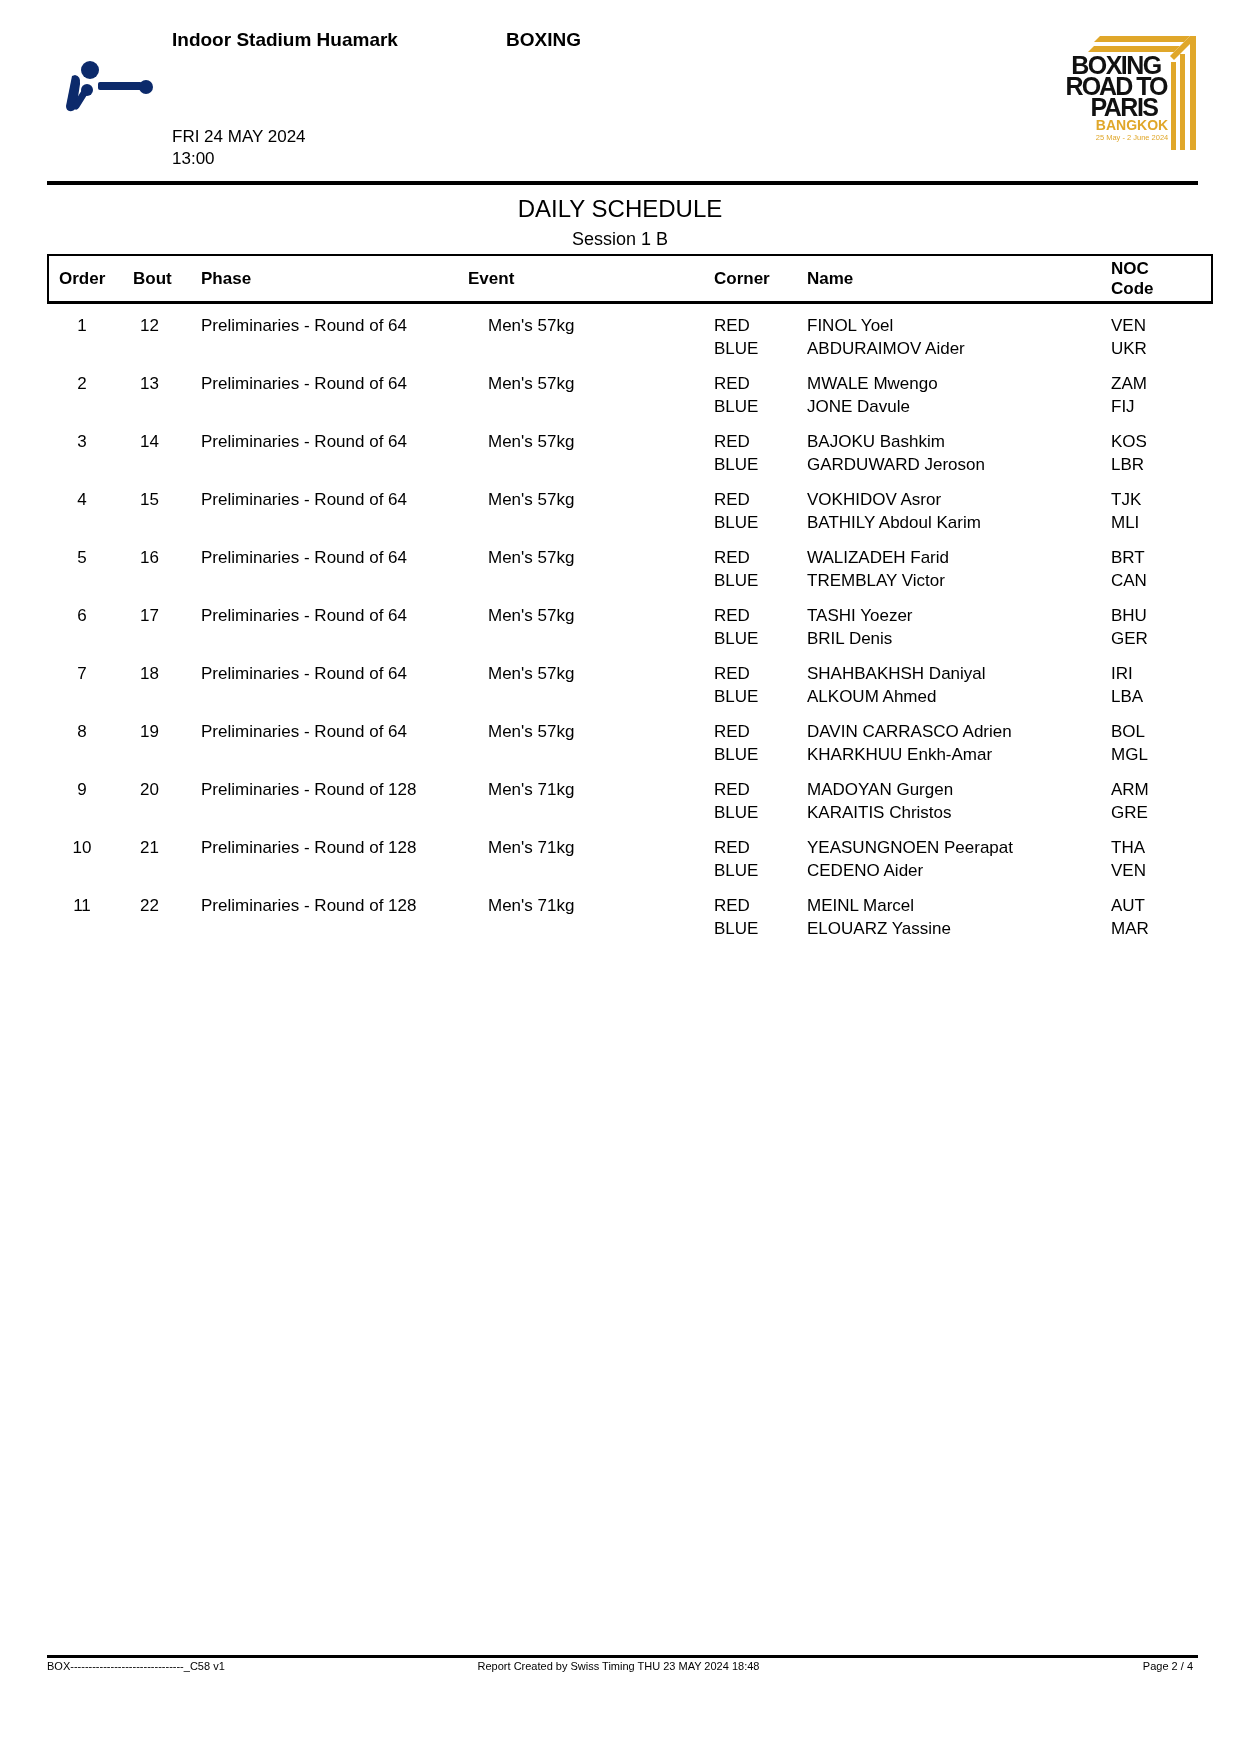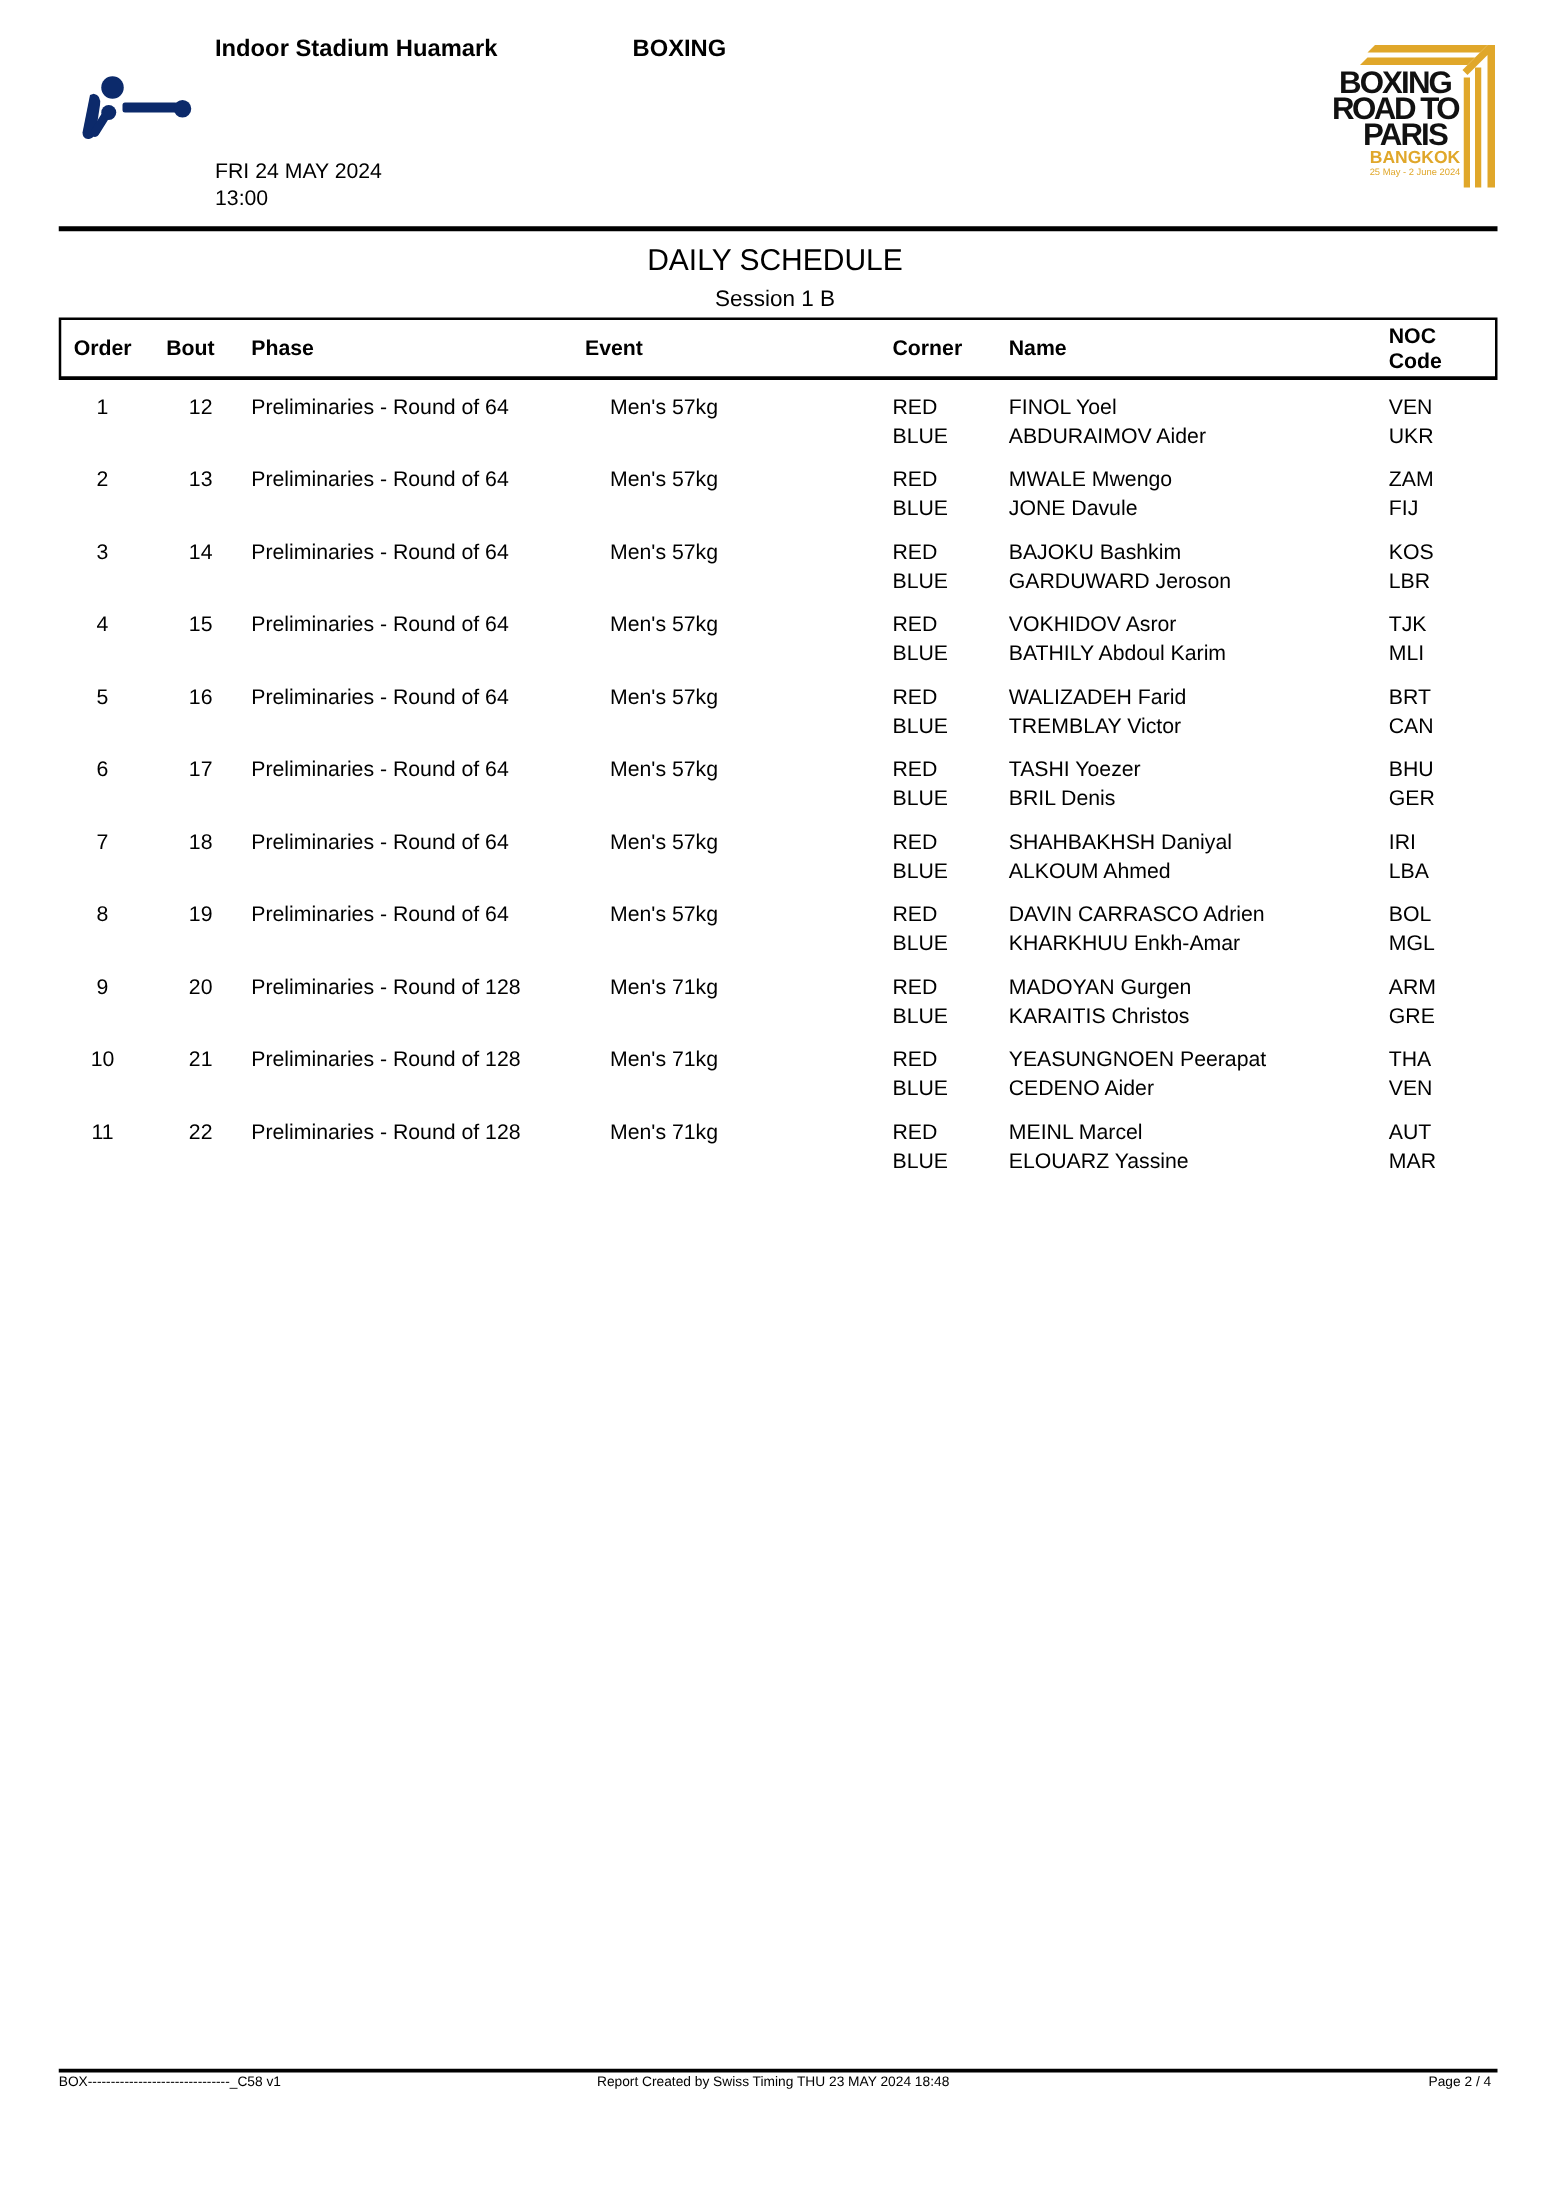--- a/index.html
+++ b/index.html
@@ -13,7 +13,7 @@
   .top-rule { left: 47px; top: 181px; width: 1151px; height: 4px; background: #000; }
   .doc-title { left: 0; width: 1240px; top: 195px; text-align: center; font-size: 24px; }
   .session { left: 0; width: 1240px; top: 229px; text-align: center; font-size: 18px; font-weight: normal; }
-  .thead { left: 47px; top: 254px; width: 1147px; height: 45px; border: 2px solid #000; border-bottom-width: 3px; }
+  .thead { left: 47px; top: 254px; width: 1147px; height: 45px; border: 2px solid #000; border-bottom-width: 3px; padding-left: 15px; }
   .th { position: absolute; font-size: 17px; font-weight: bold; top: 13px; }
   .th-noc { top: 3px; line-height: 20px; }
   .rows { left: 0; top: 312px; width: 1240px; }

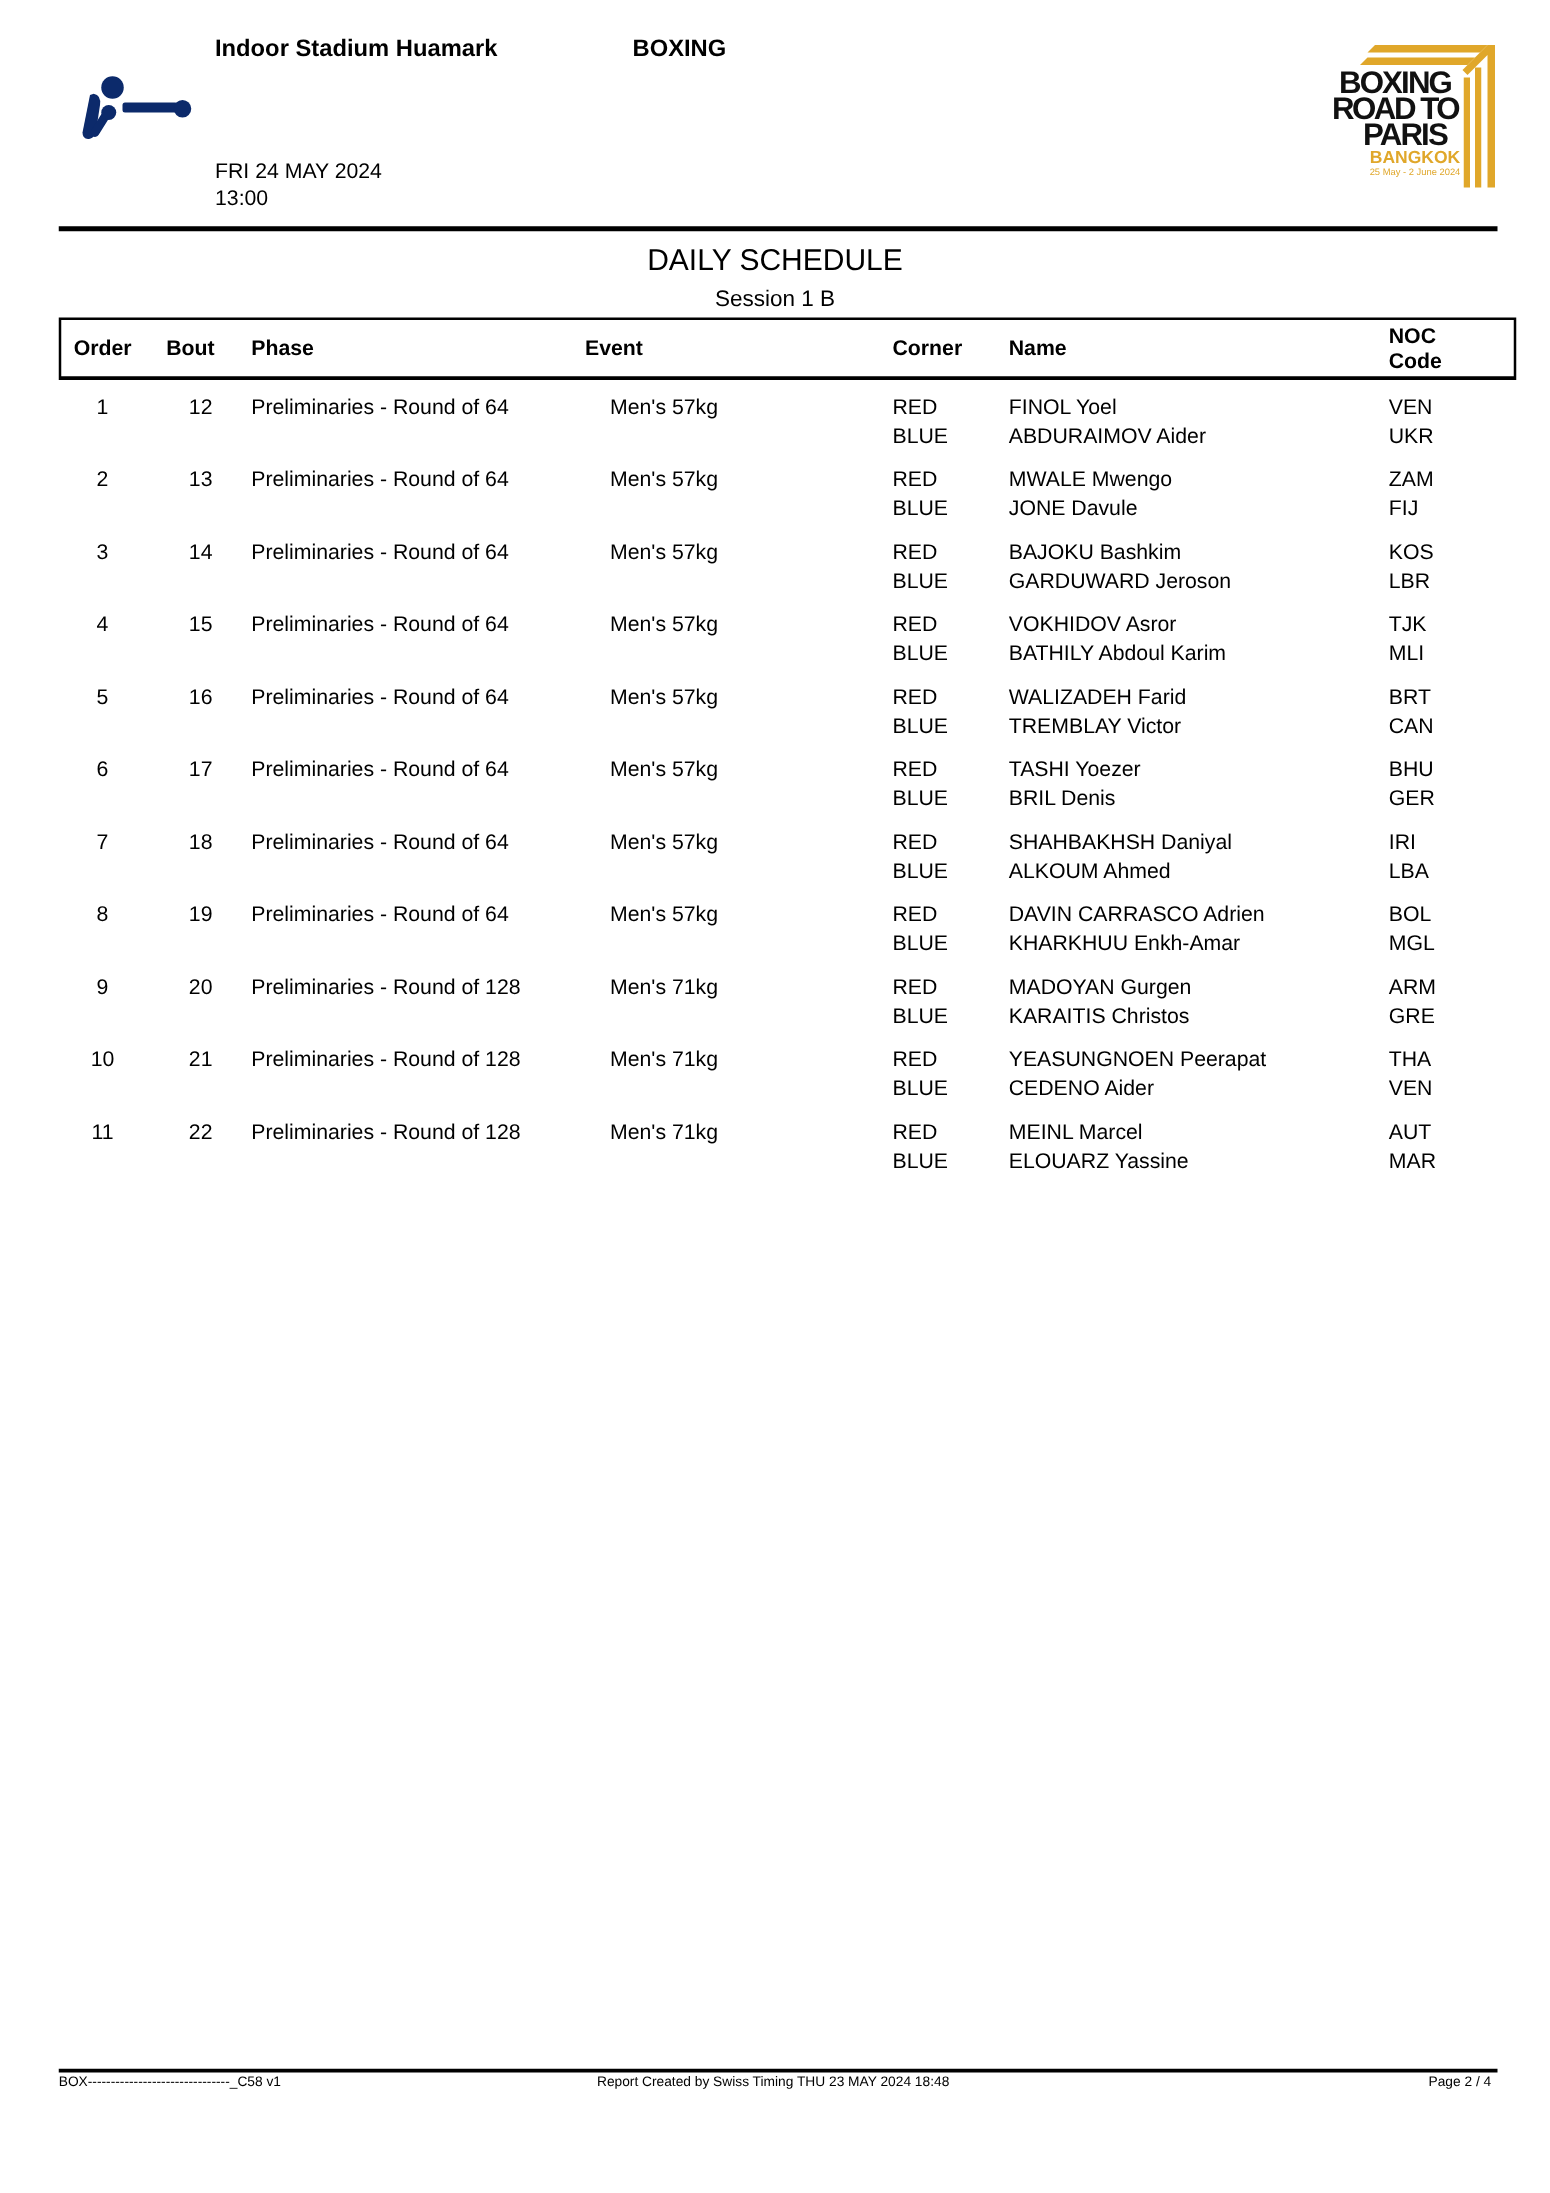--- a/index.html
+++ b/index.html
@@ -20,7 +20,7 @@
   .row { position: relative; height: 58px; font-size: 17px; }
   .cell { position: absolute; top: 2px; line-height: 23px; }
   .c-order { left: 58px; width: 48px; text-align: center; }
-  .c-bout { left: 140px; width: 30px; text-align: right; }
+  .c-bout { left: 140px; width: 30px; text-align: left; }
   .c-phase { left: 201px; }
   .c-event { left: 468px; margin-left: 20px; }
   .c-corner { left: 714px; }

